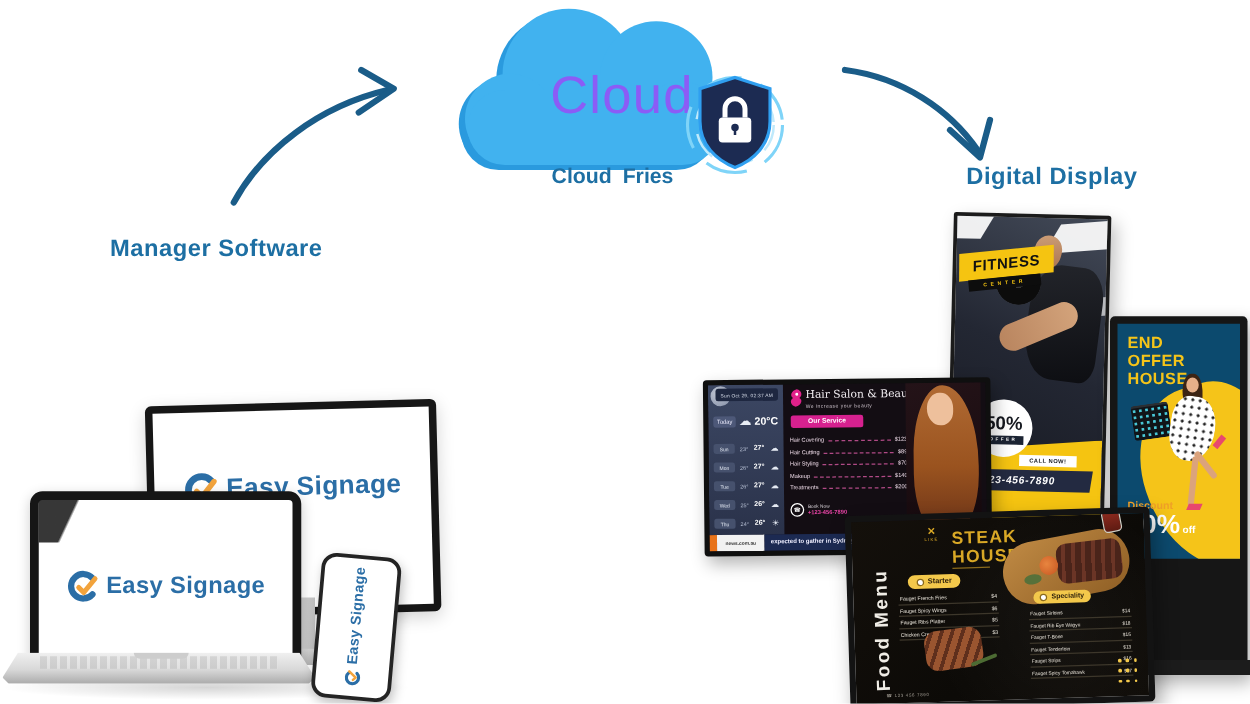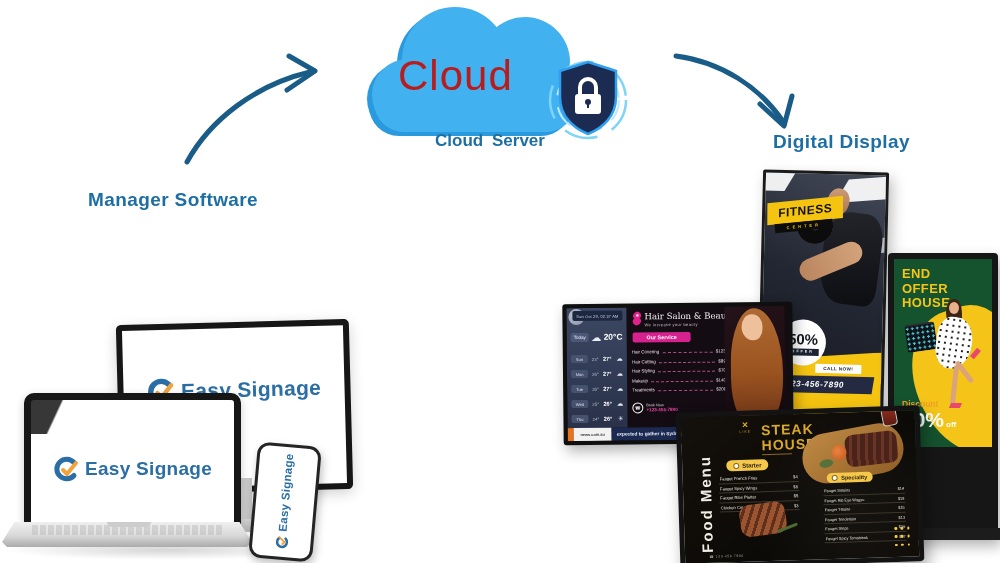--- a/index.html
+++ b/index.html
@@ -10,7 +10,7 @@
 
   
   #cloud-group{left:360px;top:0;width:300px;height:165px;}
-  #cloud-title{left:38px;top:52px;width:165px;color:#b91c1c;font-size:42px;
+  #cloud-title{left:55px;top:52px;width:165px;text-align:center;color:#8b5cf6;font-size:42px;
                font-weight:400;letter-spacing:1px;}
   #cloud-server-label{left:30px;top:131px;width:200px;text-align:center;color:#1d6fa3;
                font-size:17px;font-weight:600;word-spacing:4px;}

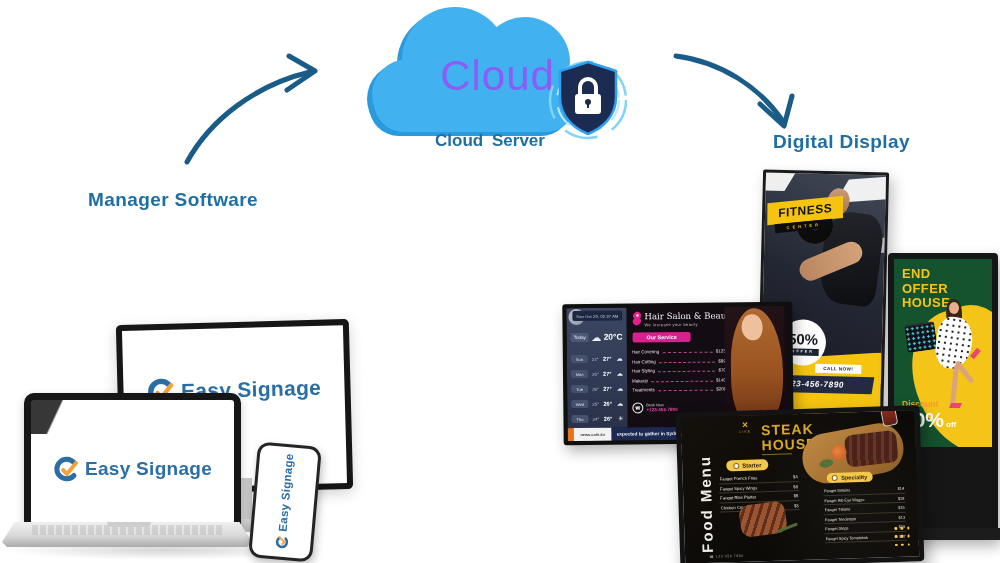--- a/index.html
+++ b/index.html
@@ -255,7 +255,7 @@
       <circle cx="42" cy="50" r="3" fill="#1c2b52"></circle>
         <rect x="41" y="50" width="2" height="6" fill="#1c2b52"></rect>
     </svg>
-    <div class="abs" id="cloud-server-label">Cloud Server</div>
+    <div class="abs" id="cloud-server-label">Cloud Fries</div>
   </div>
 
   <div class="abs" id="left-shadow"></div>

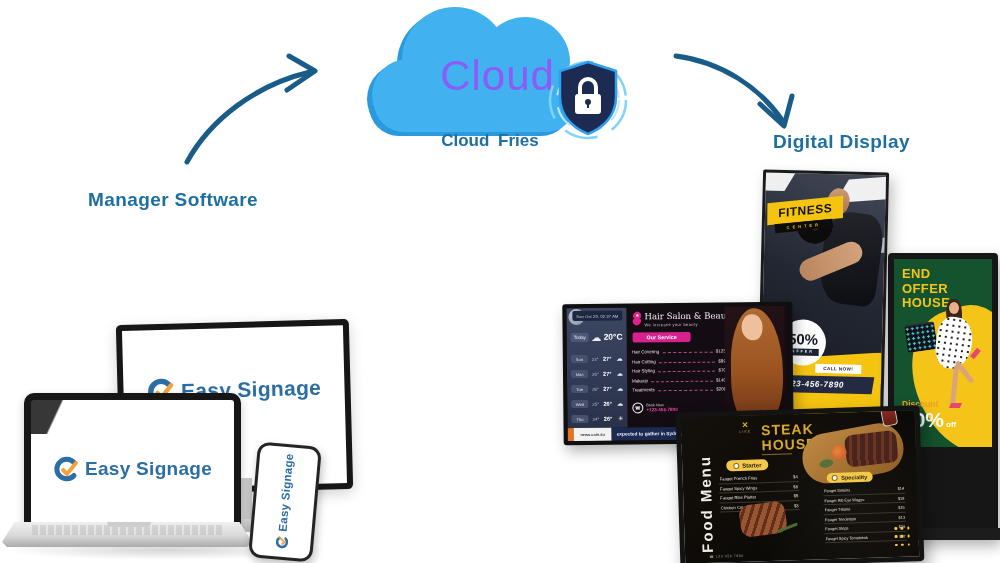--- a/index.html
+++ b/index.html
@@ -180,7 +180,7 @@
   
   #kiosk{left:888px;top:253px;width:110px;height:287px;background:#161616;border-radius:4px;z-index:3;
      box-shadow:4px 6px 14px rgba(0,0,0,.3);}
-  #kiosk .screen{left:6px;top:6px;width:98px;height:188px;background:#14532d;overflow:hidden;}
+  #kiosk .screen{left:6px;top:6px;width:98px;height:188px;background:#0c4a6e;overflow:hidden;}
   #kiosk .blob{right:-34px;top:48px;width:110px;height:150px;background:#f5c419;
      border-radius:55% 45% 35% 65%;transform:rotate(-18deg);}
   #kiosk .headline{left:8px;top:8px;color:#f5c419;font-size:13px;font-weight:800;line-height:1.12;

